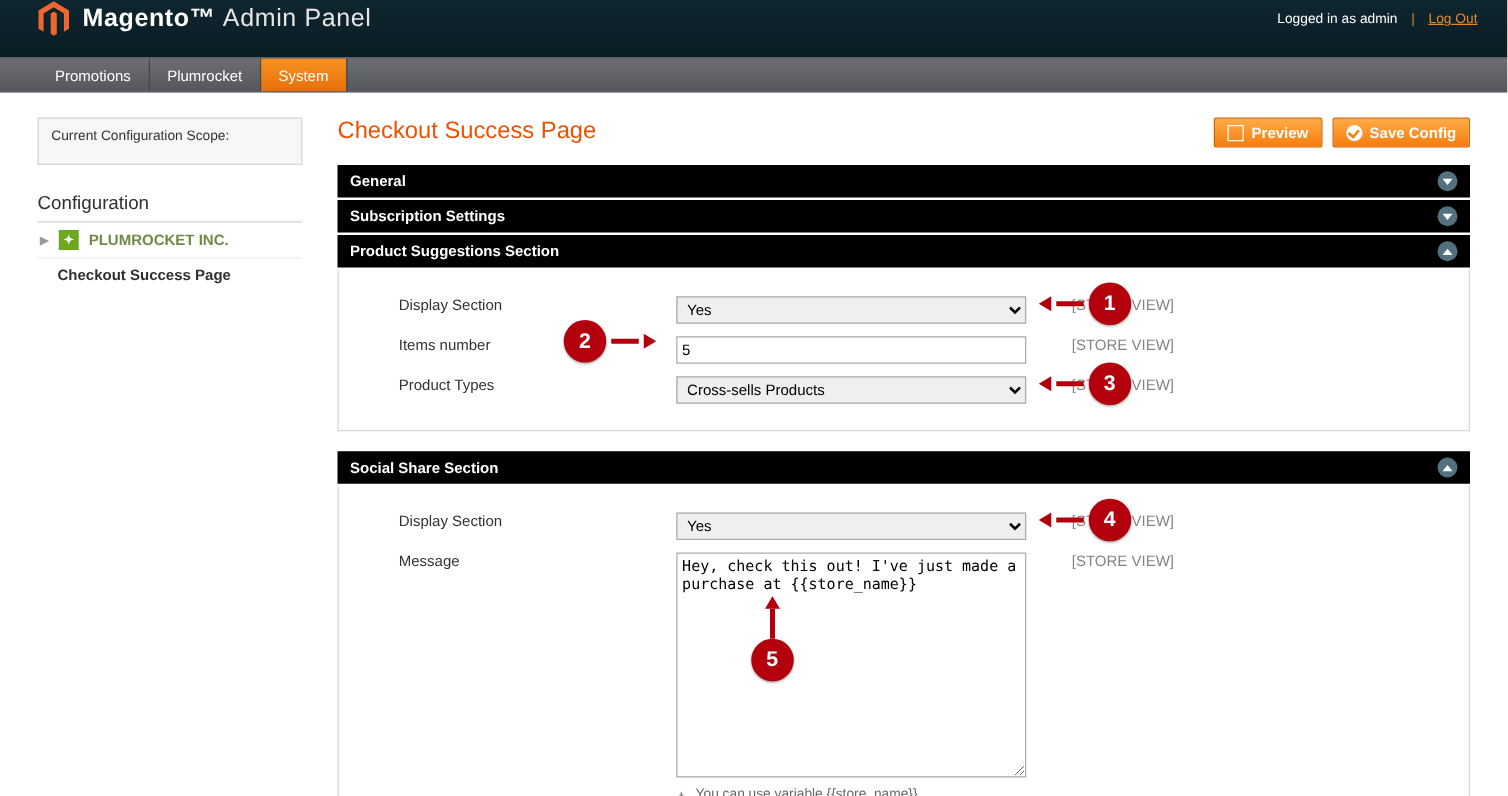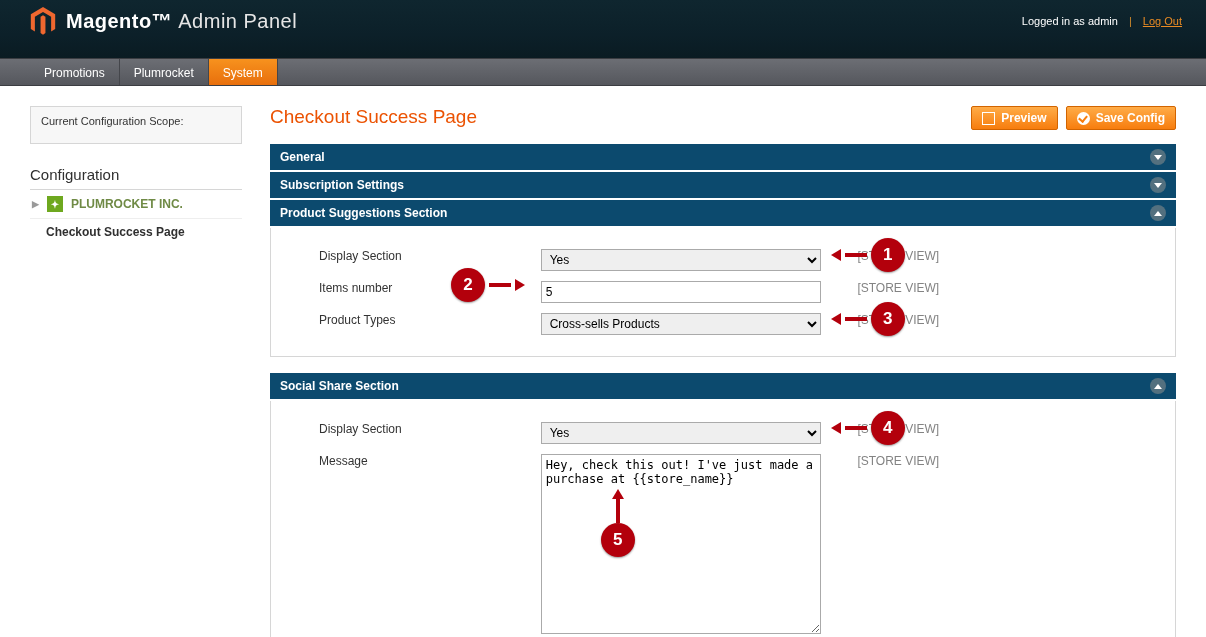--- a/index.html
+++ b/index.html
@@ -13,7 +13,7 @@
 
   
   .header {
-    height: 58px;
+    height: 46px;
     background: linear-gradient(#0f262f, #0c2029 60%, #0a1b22);
     display: flex;
     align-items: center;

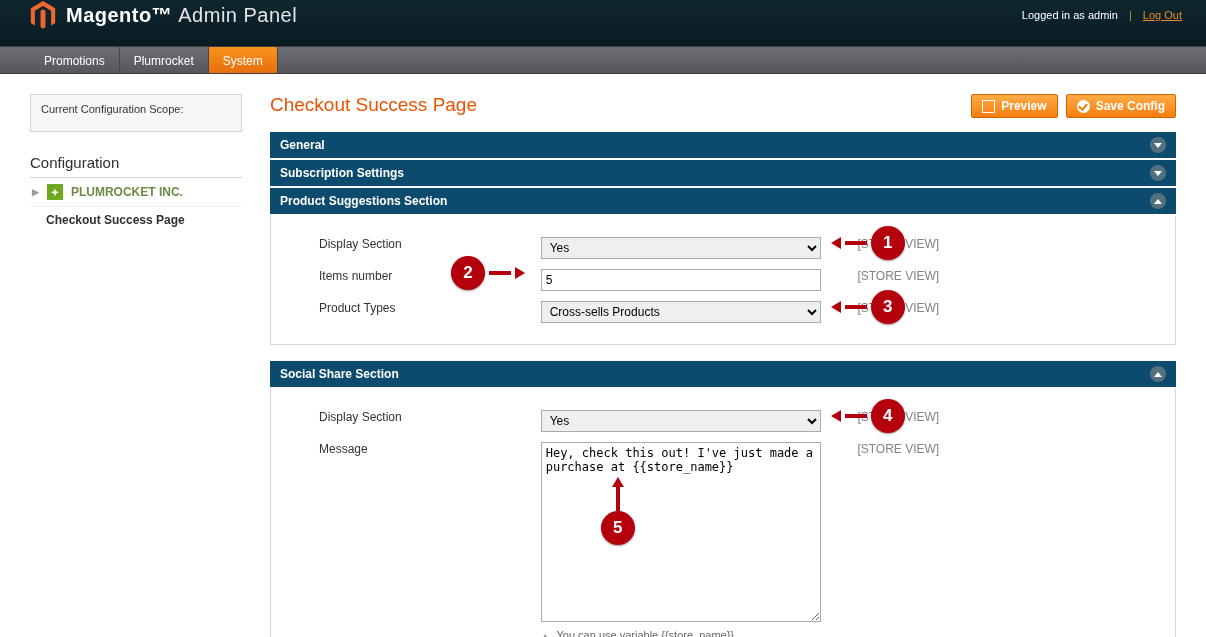--- a/index.html
+++ b/index.html
@@ -127,7 +127,7 @@
 
   
   .secbar {
-    background:#0c4a6e;color:#fff;font-weight:700;
+    background:#000000;color:#fff;font-weight:700;
     padding:5px 10px; font-size:12px;
     display:flex;align-items:center; margin:2px 0;
     position:relative;

